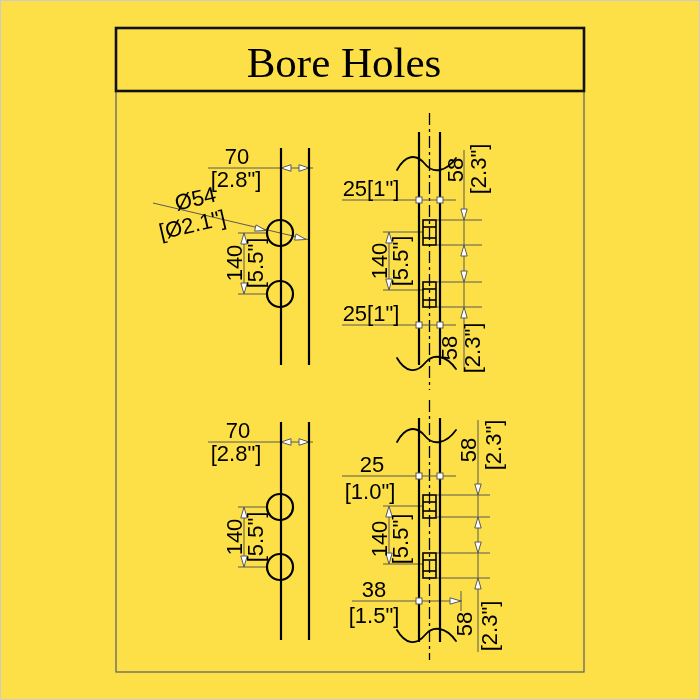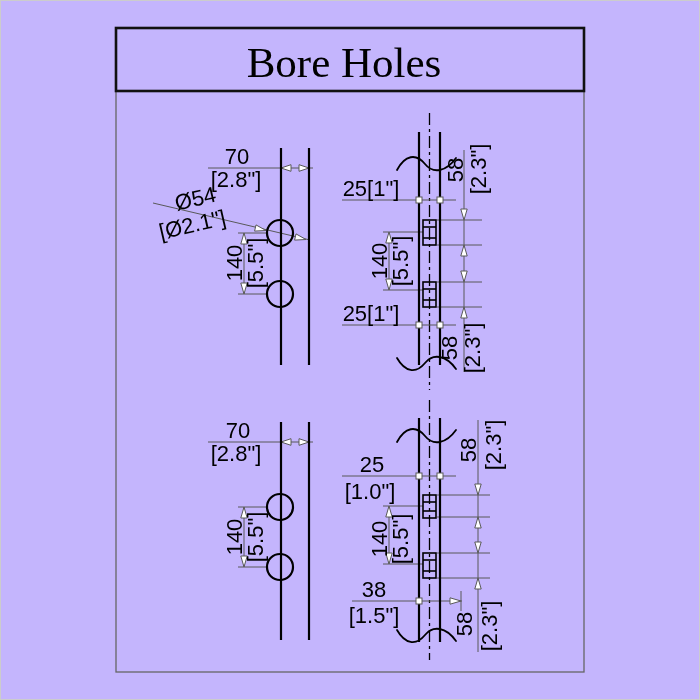--- a/index.html
+++ b/index.html
@@ -3,7 +3,7 @@
 <meta charset="utf-8">
 <style>
   html,body{margin:0;padding:0;background:#fff;}
-  .stage{position:relative;width:700px;height:700px;background:#c4b5fd;}
+  .stage{position:relative;width:700px;height:700px;background:#fde047;}
   svg{display:block;}
   .obj{stroke:#000;stroke-width:2.2;fill:none;}
   .hole{stroke:#000;stroke-width:1.6;fill:none;}

